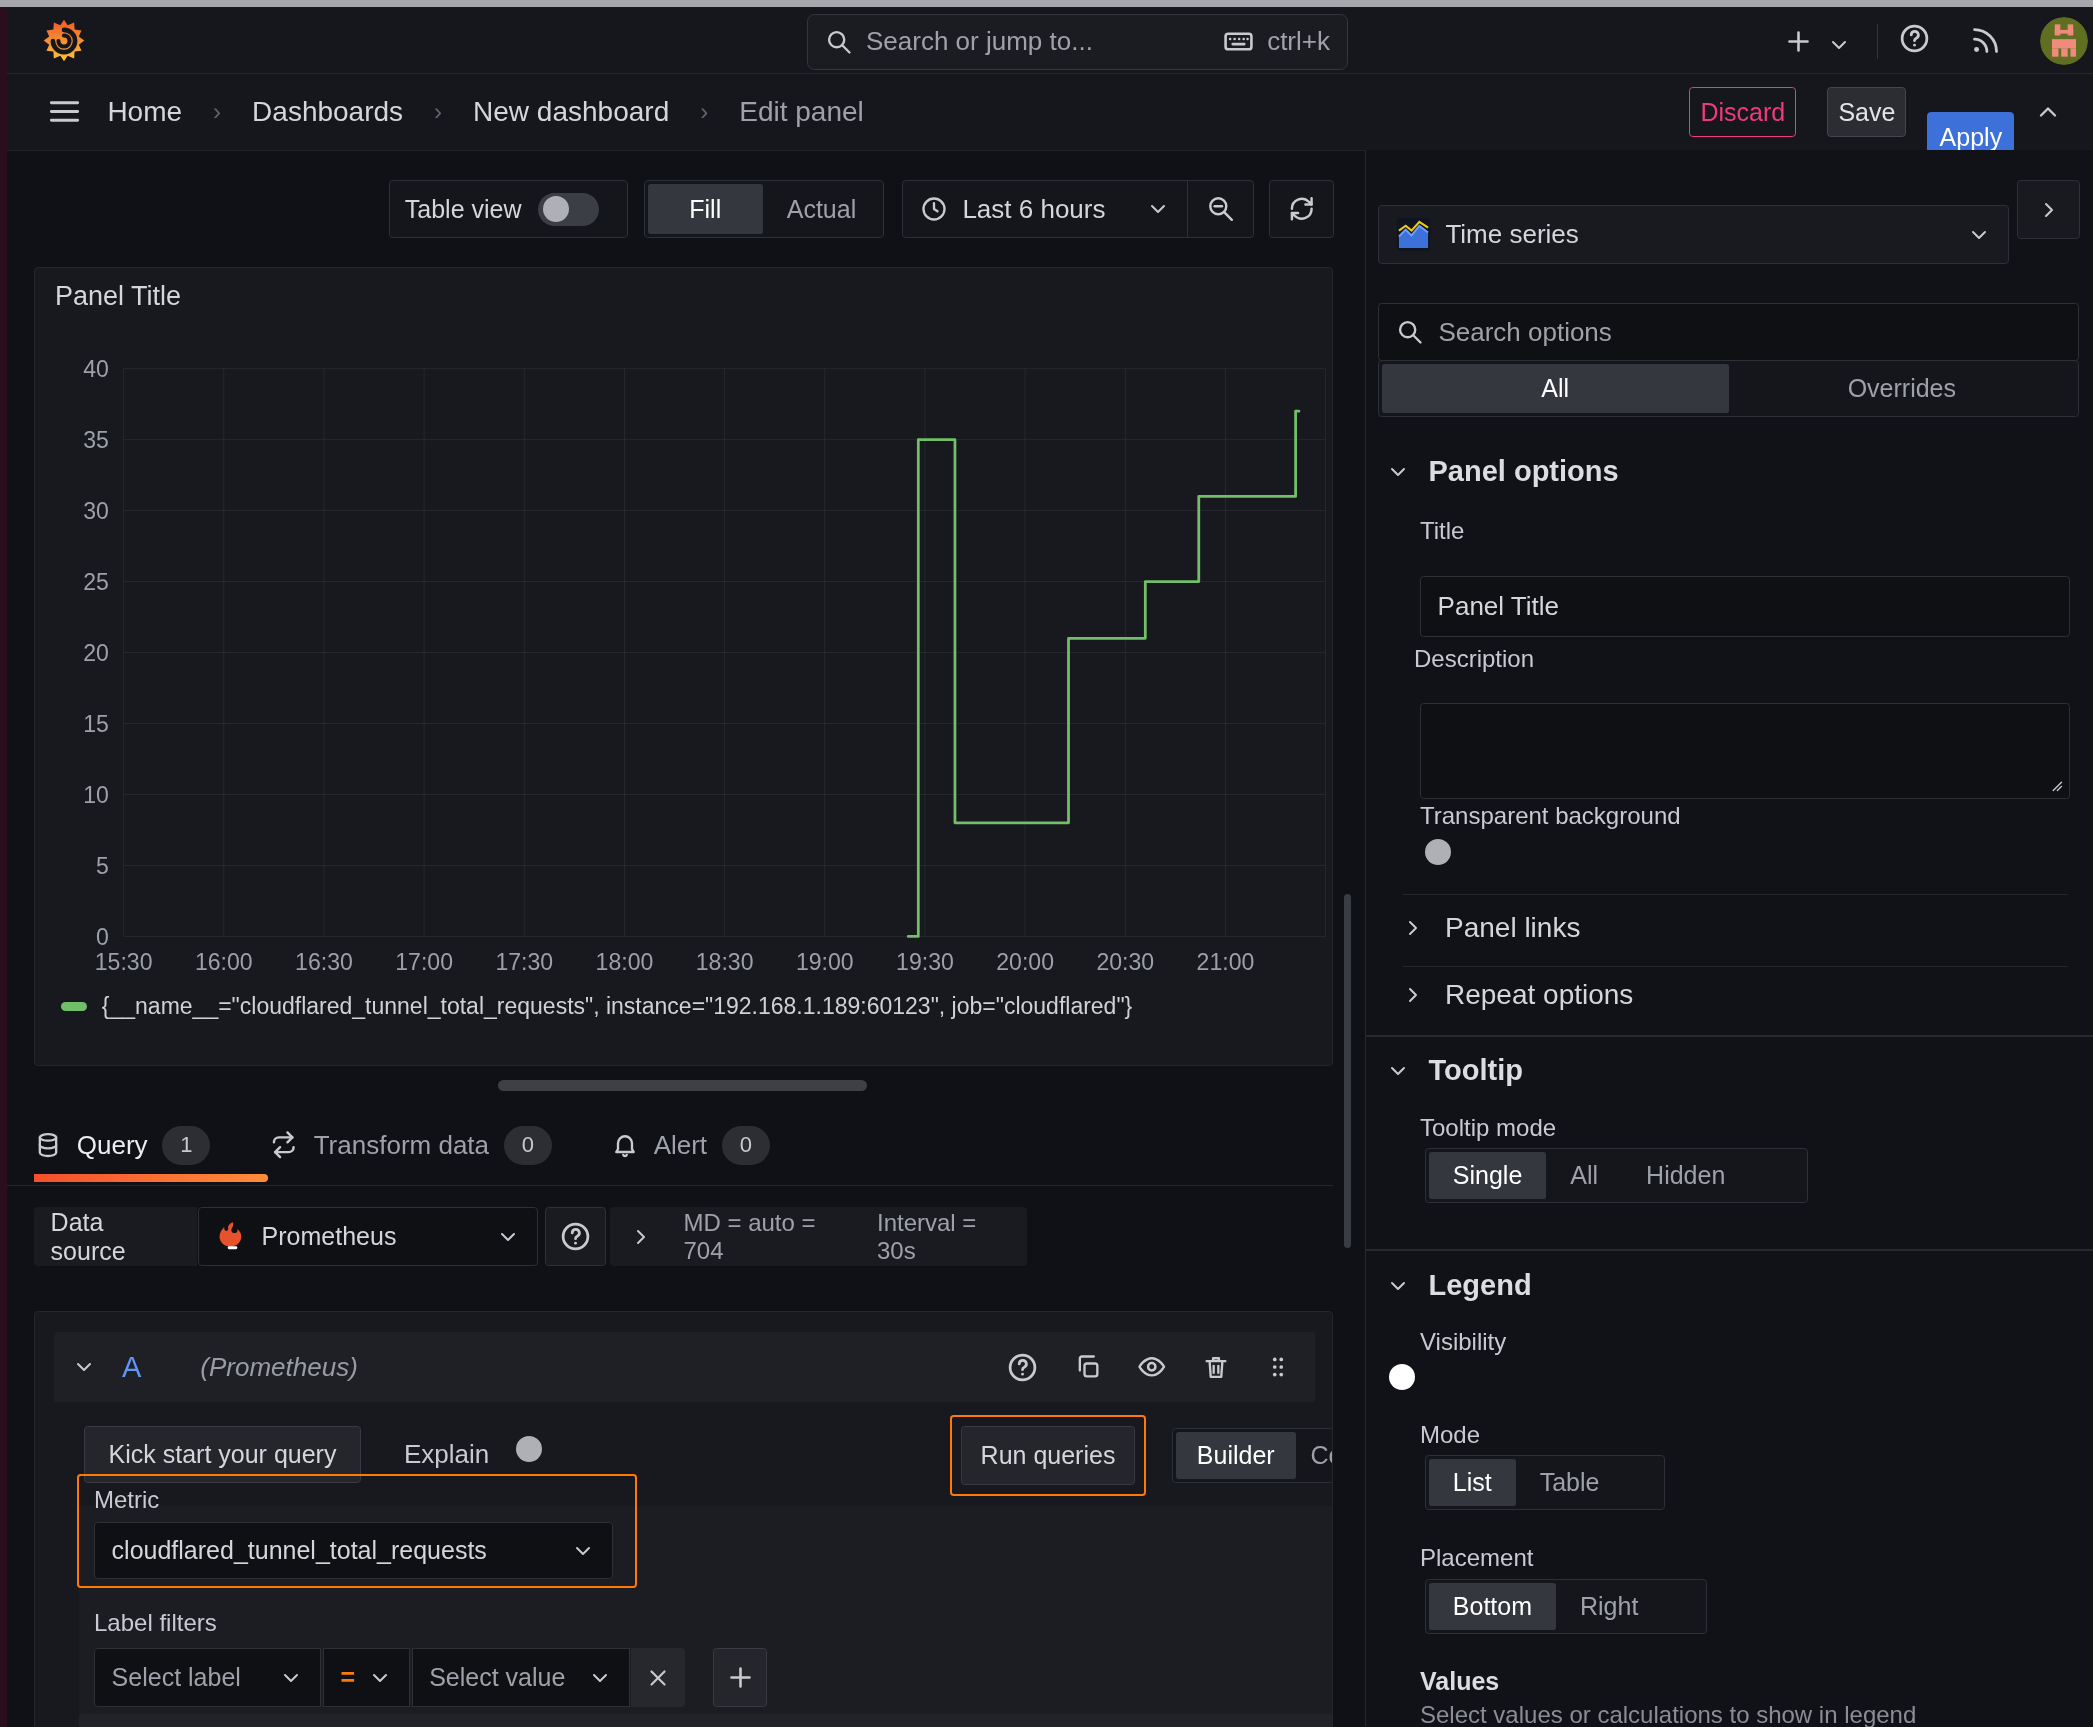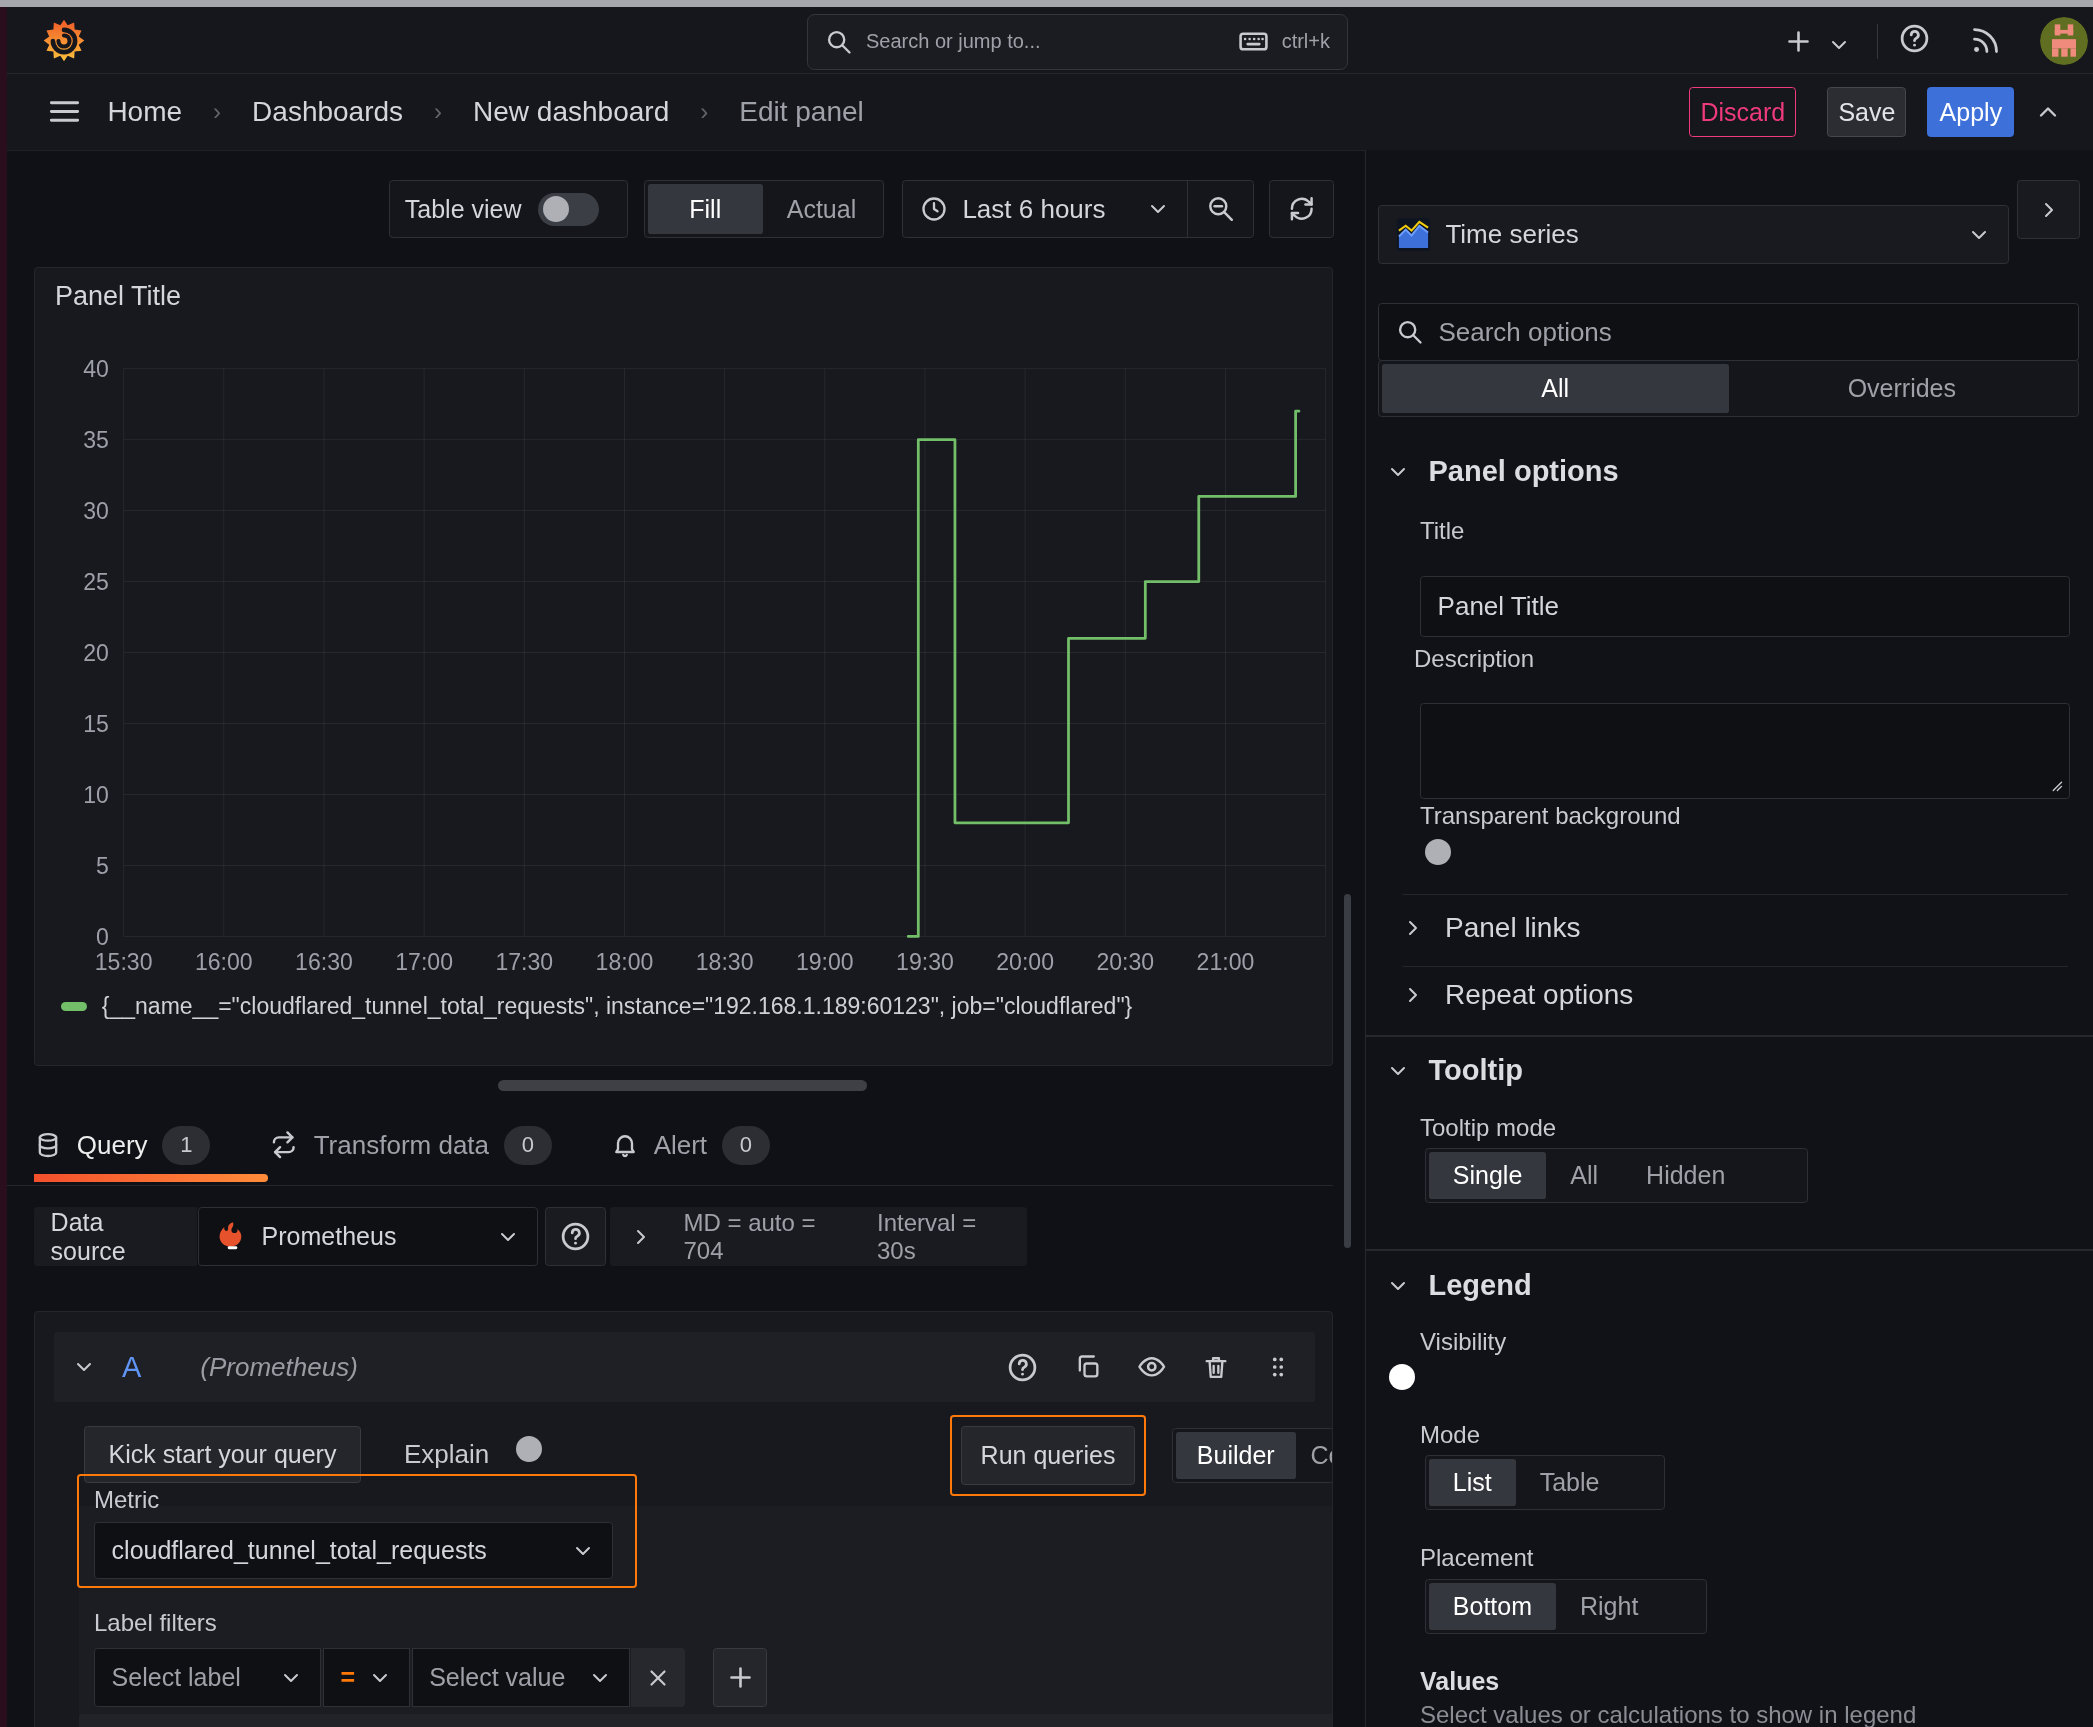--- a/index.html
+++ b/index.html
@@ -17,7 +17,7 @@
   .left-strip{left:0;top:7.4px;width:7.4px;height:1720px;background:#2a0e1d;}
   .topnav{left:7.4px;top:7.4px;width:2086px;height:66px;background:#16171c;border-bottom:0.9px solid #26282e;}
   .searchbox{left:800px;top:6.5px;width:505px;height:54px;background:#1b1c22;border:0.9px solid #34363e;
-             border-radius:7.4px;display:flex;align-items:center;padding:0 16.6px;gap:13px;color:#9fa1a9;font-size:20px;}
+             border-radius:7.4px;display:flex;align-items:center;padding:0 16.6px;gap:13px;color:#9fa1a9;font-size:26px;}
   .searchbox .spacer{flex:1;}
   .navdiv{left:1870px;top:16.6px;width:0.9px;height:35px;background:#34363c;}
   .avatar{border-radius:50%;overflow:hidden;}

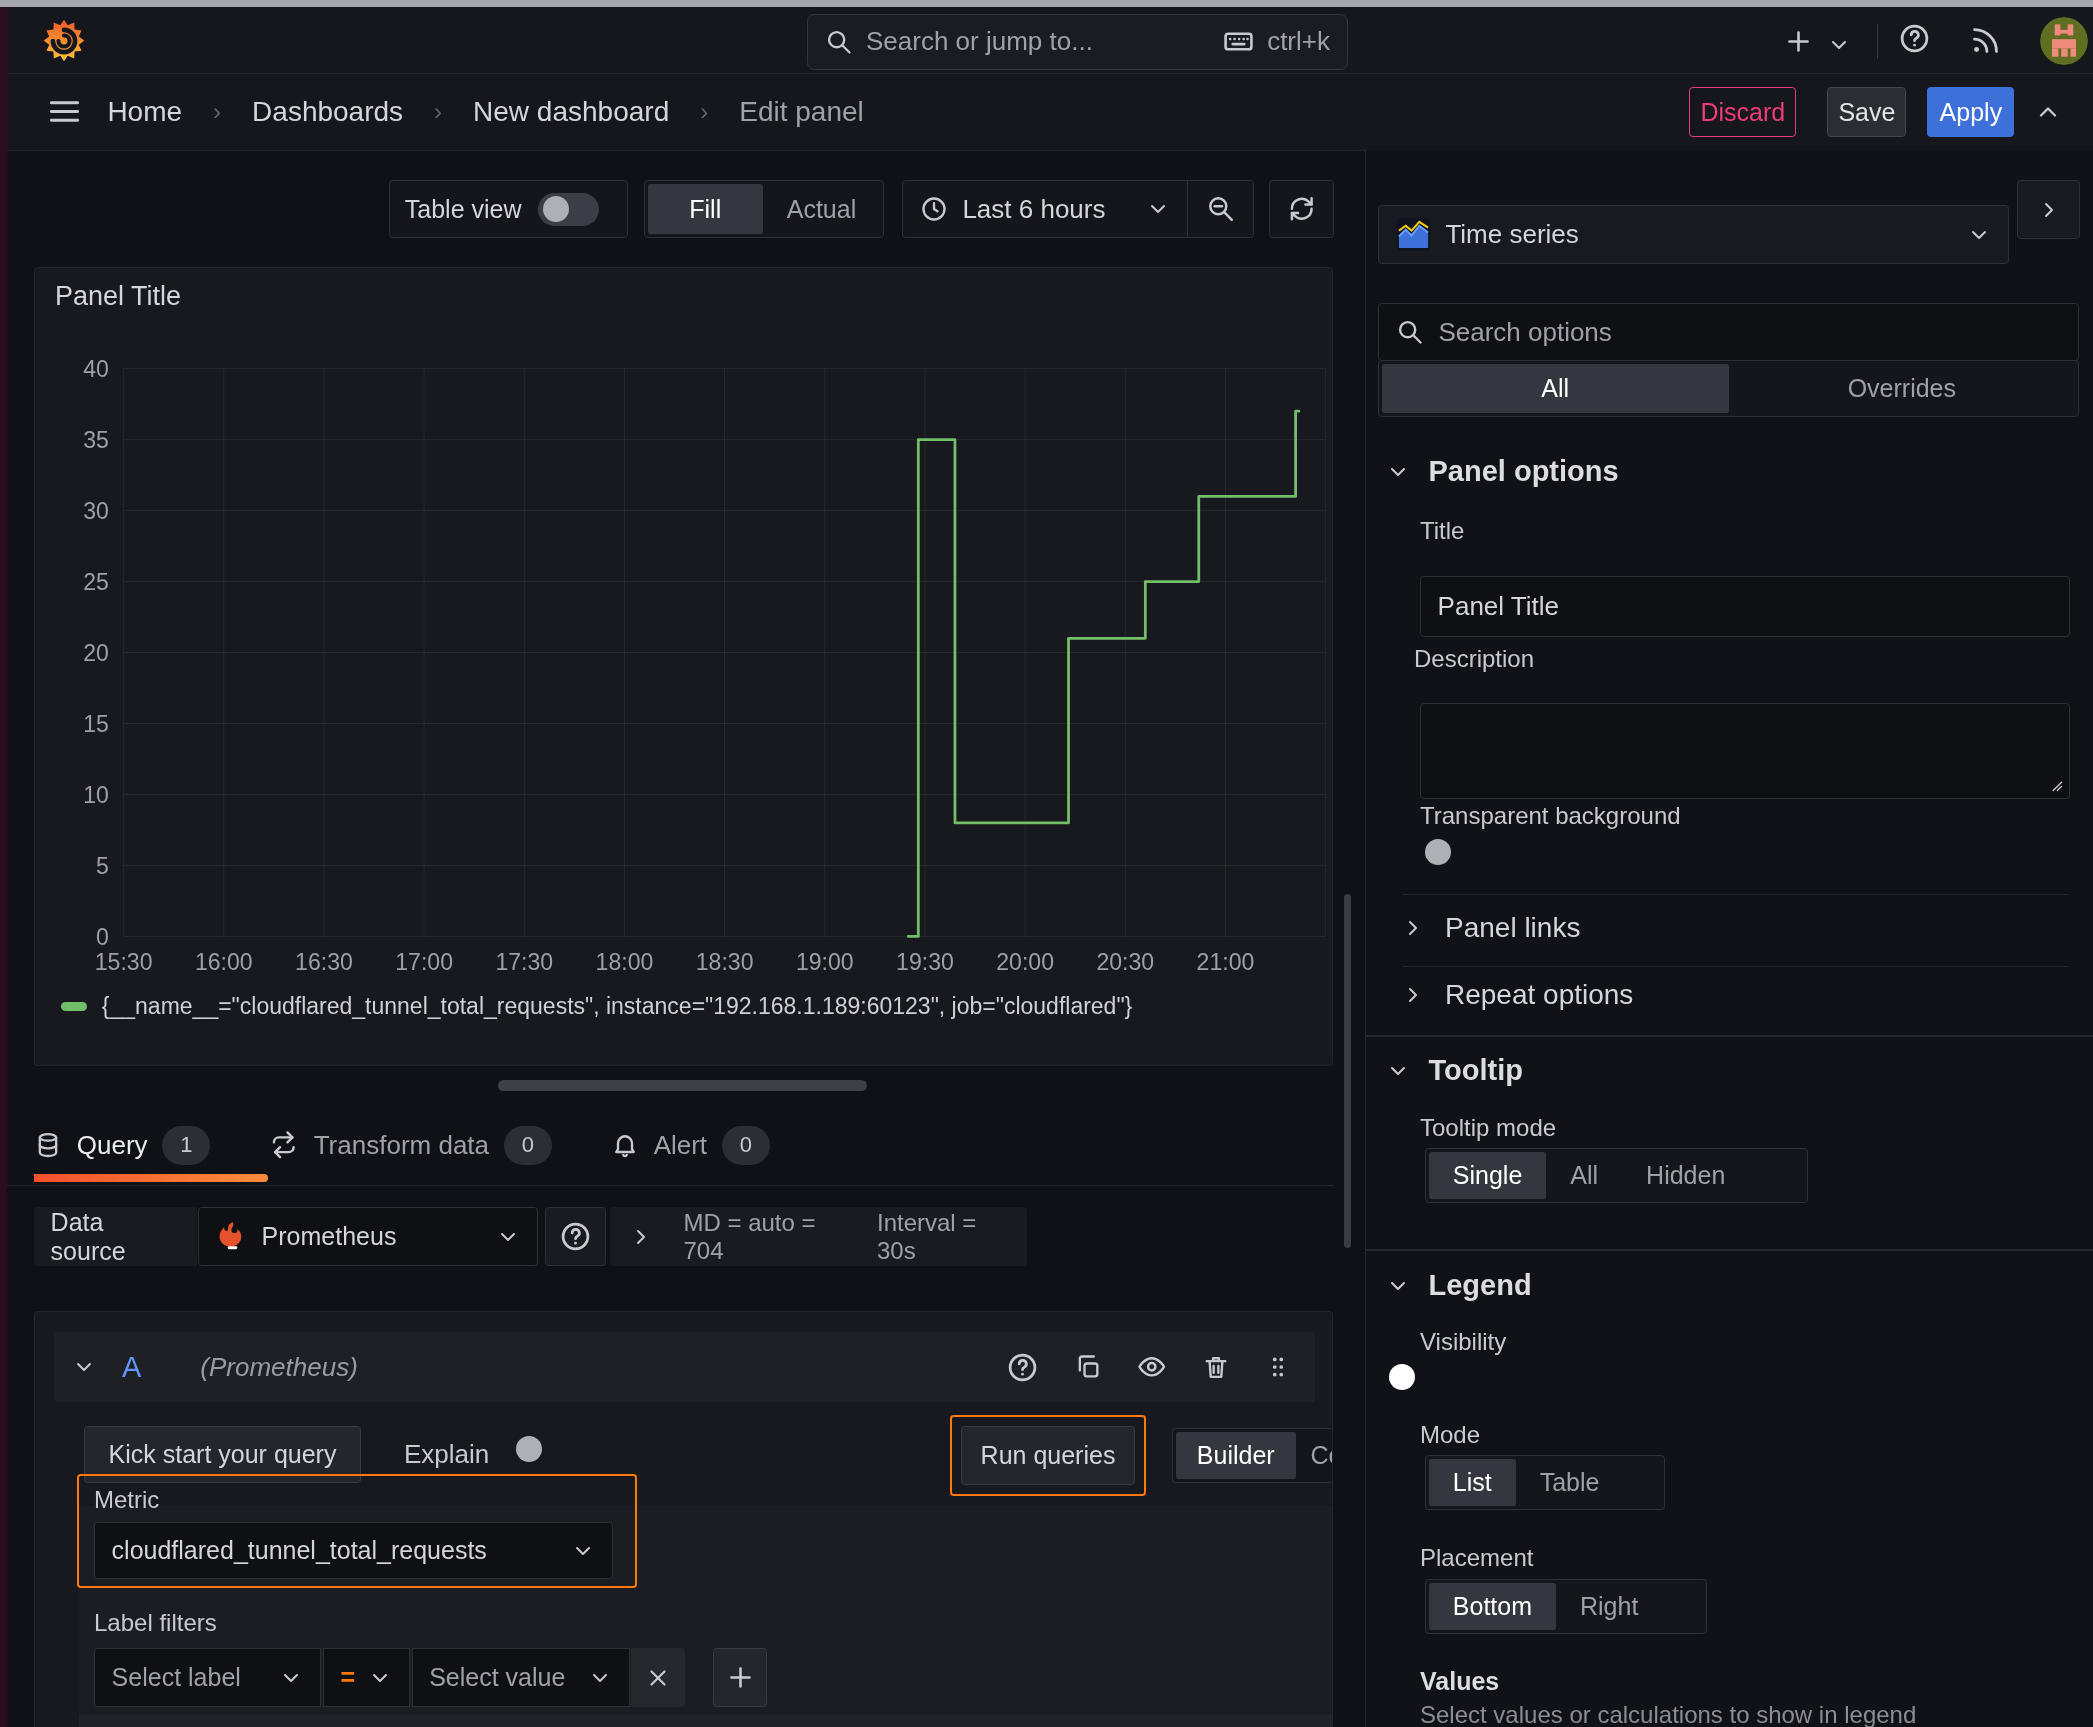--- a/index.html
+++ b/index.html
@@ -28,7 +28,7 @@
   .btn{display:flex;align-items:center;justify-content:center;border-radius:3.7px;font-size:25px;box-sizing:border-box;}
   .btn-outline-pink{border:1.8px solid #ef3a7c;color:#ef3a7c;background:transparent;}
   .btn-grey{background:#2b2d33;border:0.9px solid #45474e;color:#e3e4e8;}
-  .btn-blue{background:#3d71d9;border:0.9px solid #3d71d9;color:#fff;}
+  .btn-blue{background:#3d71d9;border:0.9px solid #3d71d9;color:#fff;margin-top:25px;}
   .btn-dark{background:#24262c;border:0.9px solid #383b42;color:#d5d6dc;}
   
   .ctl{background:#15161b;border:0.9px solid #2e3038;border-radius:3.7px;box-sizing:border-box;}

